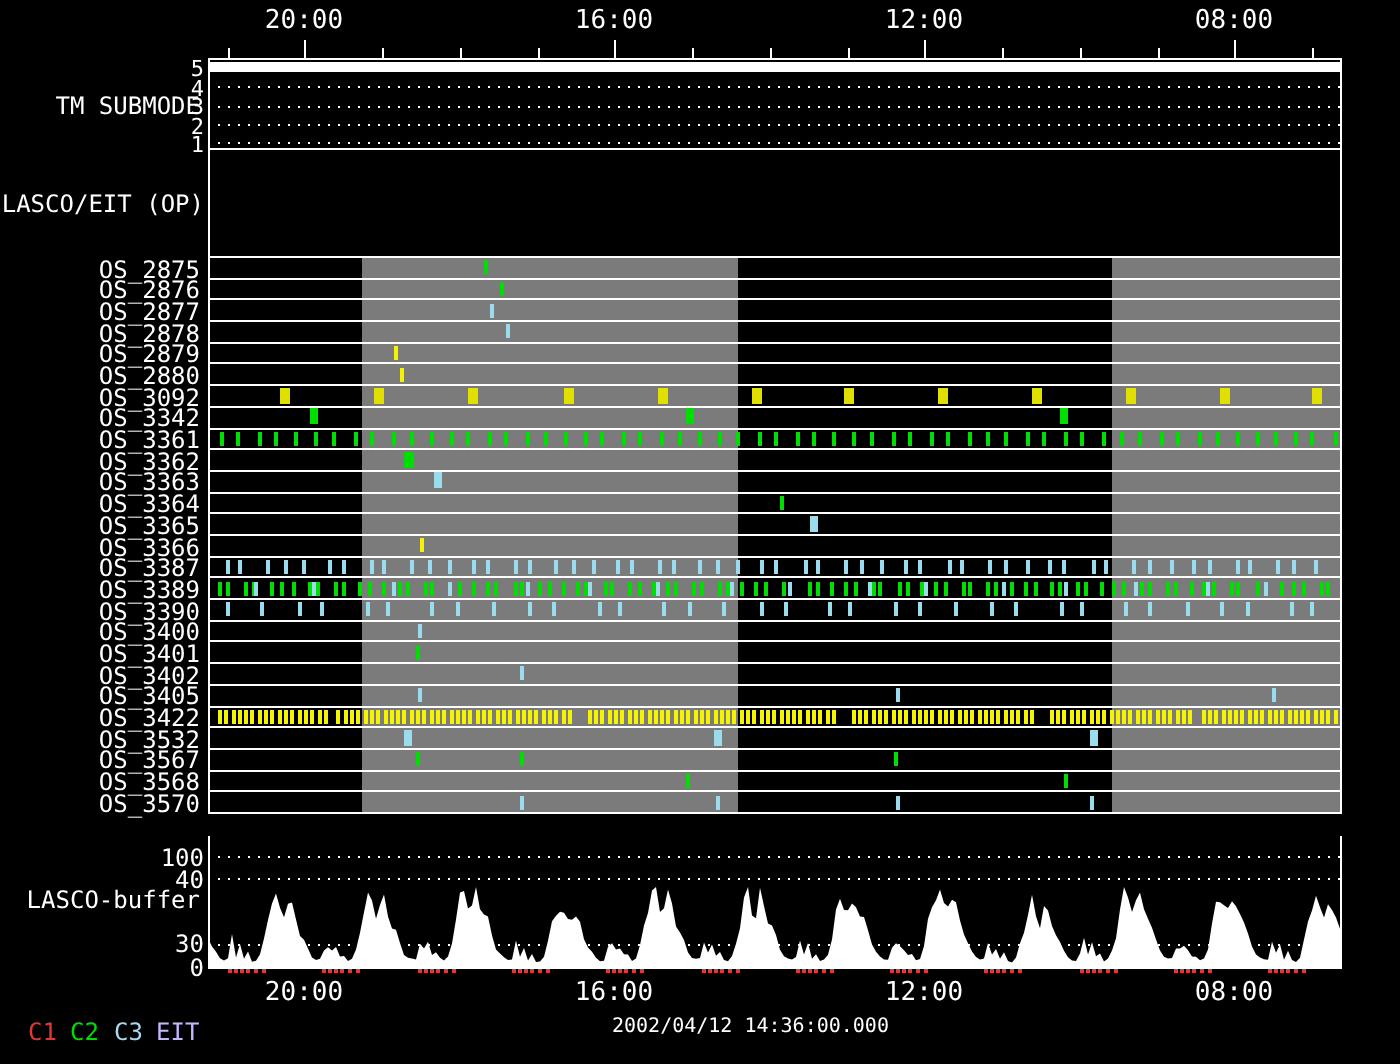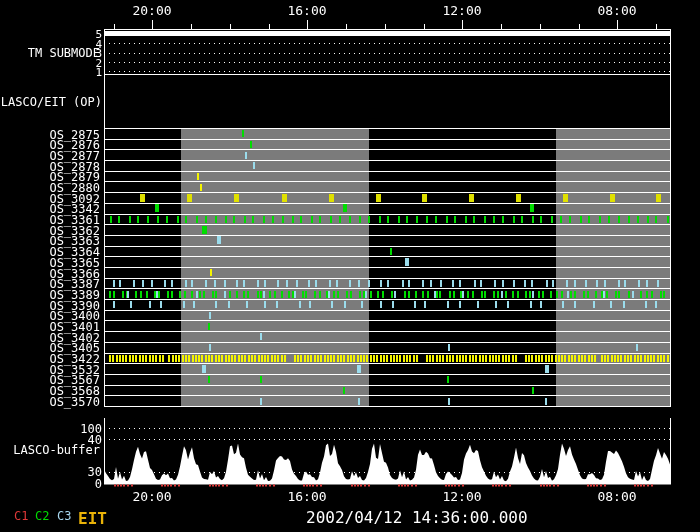--- a/index.html
+++ b/index.html
@@ -30,7 +30,7 @@
       <div class="lbl" style="left: 14px; top: 509px; font-size: 12px; color: rgb(224, 56, 56);">C1</div>
       <div class="lbl" style="left: 35px; top: 509px; font-size: 12px; color: rgb(0, 221, 0);">C2</div>
       <div class="lbl" style="left: 57px; top: 509px; font-size: 12px; color: rgb(168, 216, 240);">C3</div>
-      <div class="lbl" style="left: 78px; top: 509px; font-size: 16px; color: #eab308; font-weight: bold;">EIT</div>
+      <div class="lbl" style="left: 78px; top: 509px; font-size: 12px; color: #c4b5fd;">EIT</div>
     </div>
   <div id="gen">
       <div class="lbl c" style="left: 122px; top: 3px; width: 60px; font-size: 13px;">20:00</div>

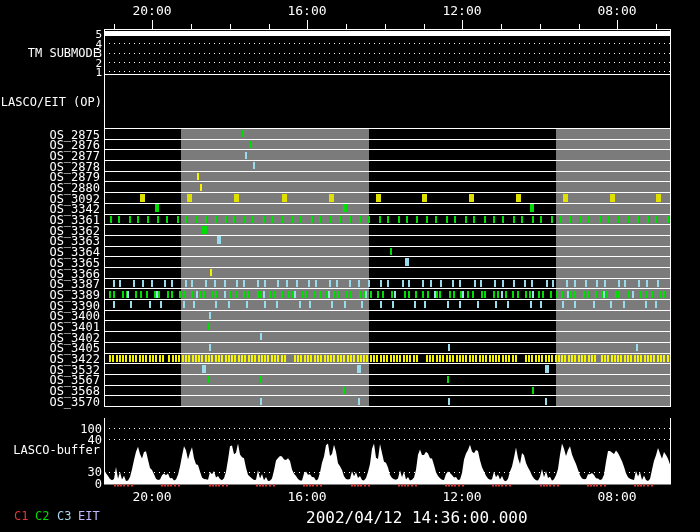--- a/index.html
+++ b/index.html
@@ -25,7 +25,7 @@
   <div class="lbl r" id="tm-label" style="left:0;top:46px;width:100px;font-size:12px;">TM SUBMODE</div>
   <div class="lbl r" id="op-label" style="left:0;top:95px;width:102px;font-size:12px;">LASCO/EIT (OP)</div>
   <div class="lbl r" id="buffer-label" style="left:0;top:443px;width:100px;font-size:12px;">LASCO-buffer</div>
-  <div class="lbl" id="date-label" style="left:306px;top:508px;font-size:16px;">2002/04/12 14:36:00.000</div>
+  <div class="lbl" id="date-label" style="left:306px;top:508px;font-size:10px;">2002/04/12 14:36:00.000</div>
   <div id="legend">
       <div class="lbl" style="left: 14px; top: 509px; font-size: 12px; color: rgb(224, 56, 56);">C1</div>
       <div class="lbl" style="left: 35px; top: 509px; font-size: 12px; color: rgb(0, 221, 0);">C2</div>

